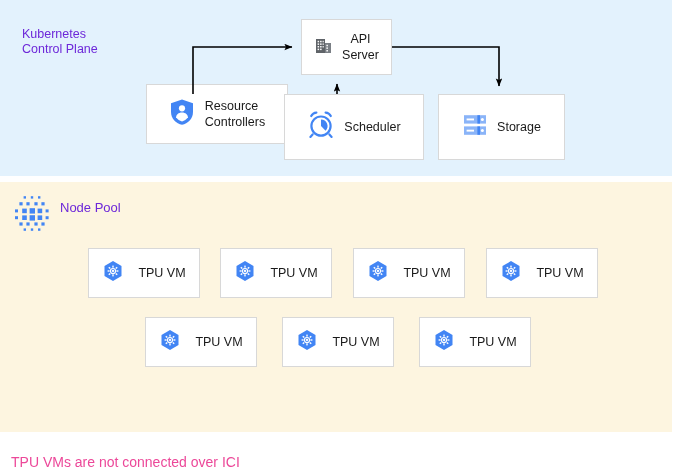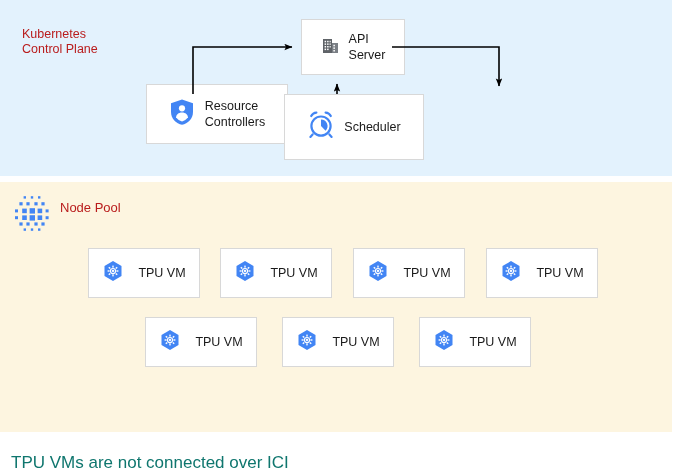--- a/index.html
+++ b/index.html
@@ -44,7 +44,7 @@
     position: absolute;
     font-size: 12.5px;
     line-height: 15px;
-    color: #b91c1c;
+    color: #6d28d9;
     white-space: pre-line;
   }
   #control-plane-title {

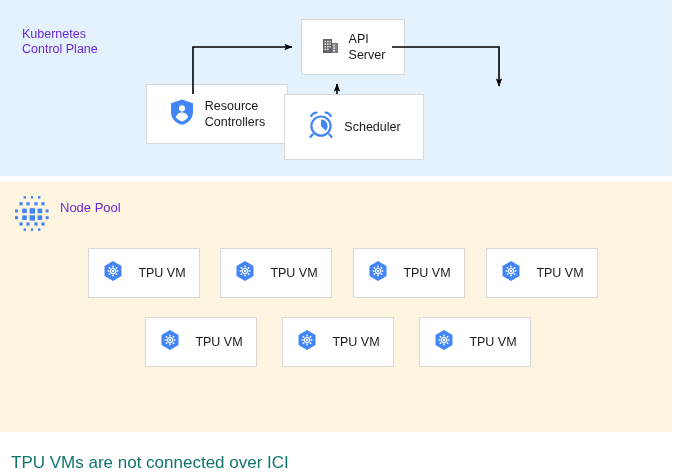--- a/index.html
+++ b/index.html
@@ -94,9 +94,10 @@
   #api-server-card {
     left: 301px;
     top: 19px;
-    width: 104px;
+    width: 91px;
     height: 56px;
     gap: 8px;
+    text-align: center;
   }
   #api-server-card .card-label { line-height: 16px; }
 

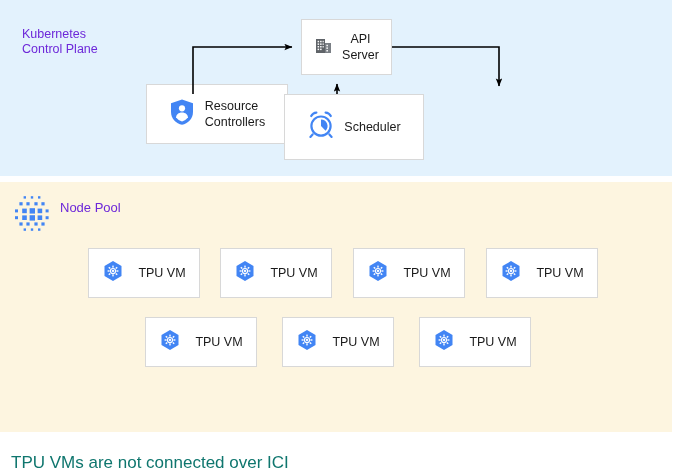--- a/index.html
+++ b/index.html
@@ -214,6 +214,21 @@
     <span class="card-label">Scheduler</span>
   </div>
 
+  <div class="card" id="storage-card">
+    <span class="card-icon">
+      <svg width="26" height="26" viewBox="0 0 26 26">
+        <rect x="2" y="3.2" width="22" height="8.4" fill="#8ab4f8"></rect>
+        <rect x="2" y="14.4" width="22" height="8.4" fill="#8ab4f8"></rect>
+        <rect x="15.4" y="3.2" width="2.6" height="8.4" fill="#4285f4"></rect>
+        <rect x="15.4" y="14.4" width="2.6" height="8.4" fill="#4285f4"></rect>
+        <rect x="4.6" y="6.5" width="7.4" height="1.9" fill="#ffffff"></rect>
+        <rect x="4.6" y="17.7" width="7.4" height="1.9" fill="#ffffff"></rect>
+        <circle cx="20.4" cy="7.4" r="1.5" fill="#ffffff"></circle>
+        <circle cx="20.4" cy="18.6" r="1.5" fill="#ffffff"></circle>
+      </svg>
+    </span>
+    <span class="card-label">Storage</span>
+  </div>
 
   <div class="panel" id="node-pool-panel"></div>
 

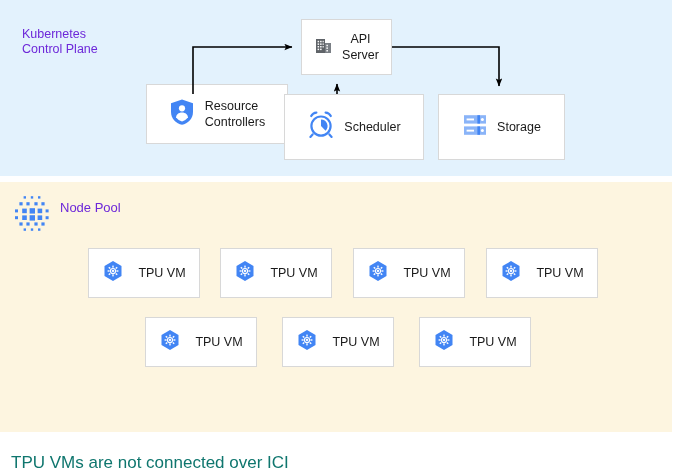--- a/index.html
+++ b/index.html
@@ -146,9 +146,9 @@
     position: absolute;
     left: 11px;
     top: 455px;
-    font-size: 17px;
+    font-size: 14px;
     line-height: 15px;
-    color: #0f766e;
+    color: #ec4899;
   }
 </style>
 </head>

